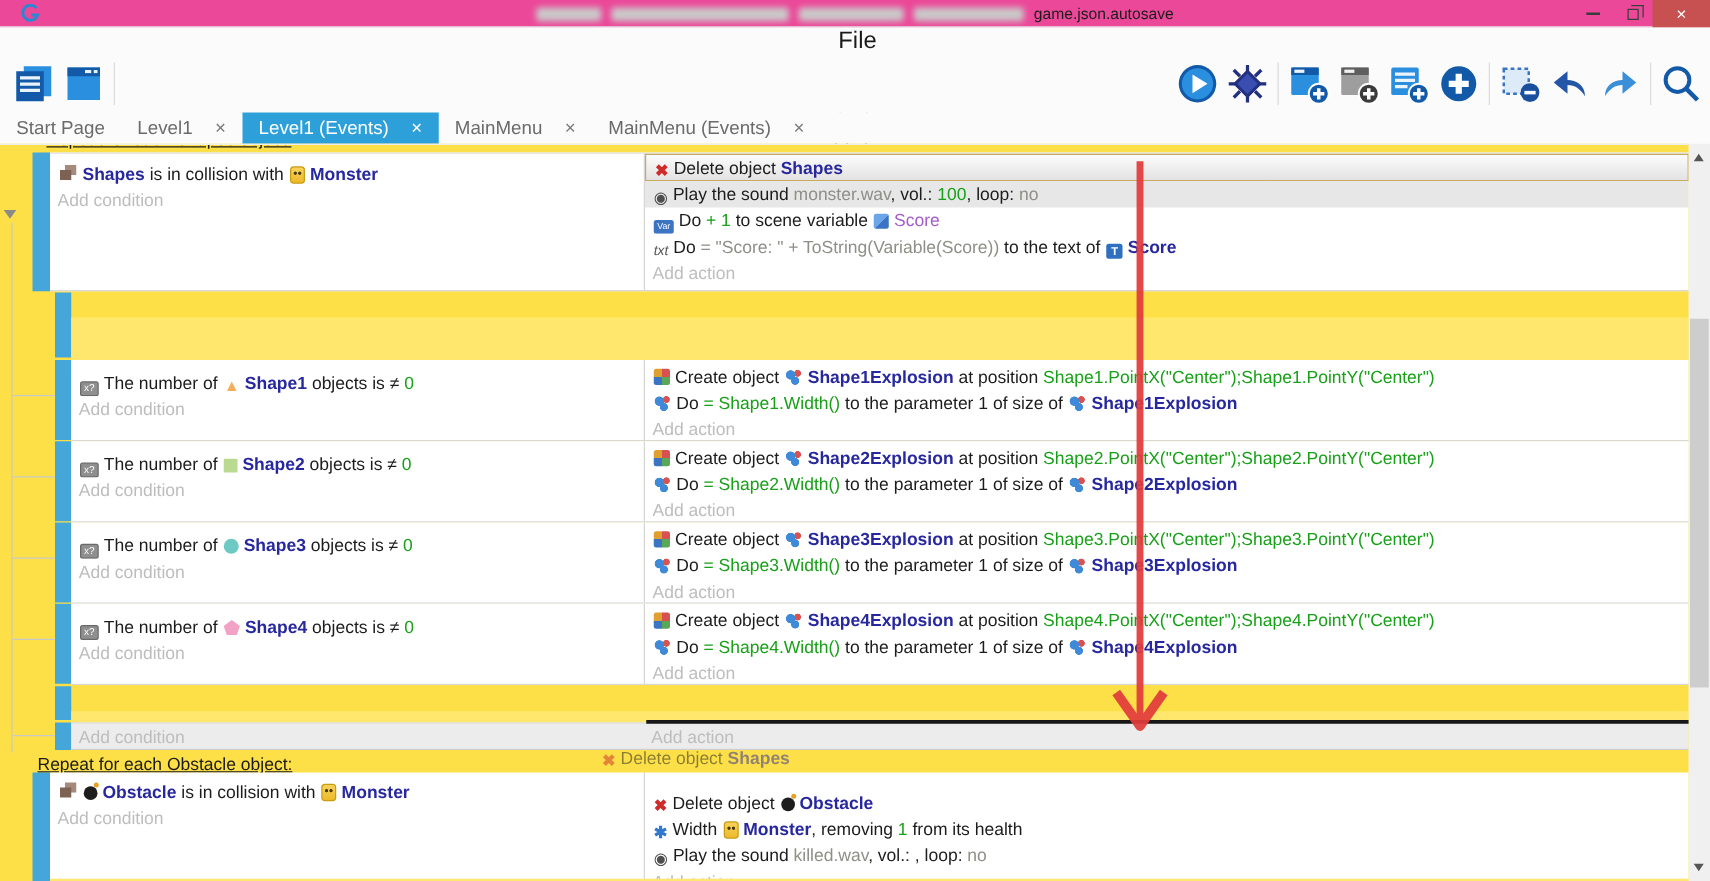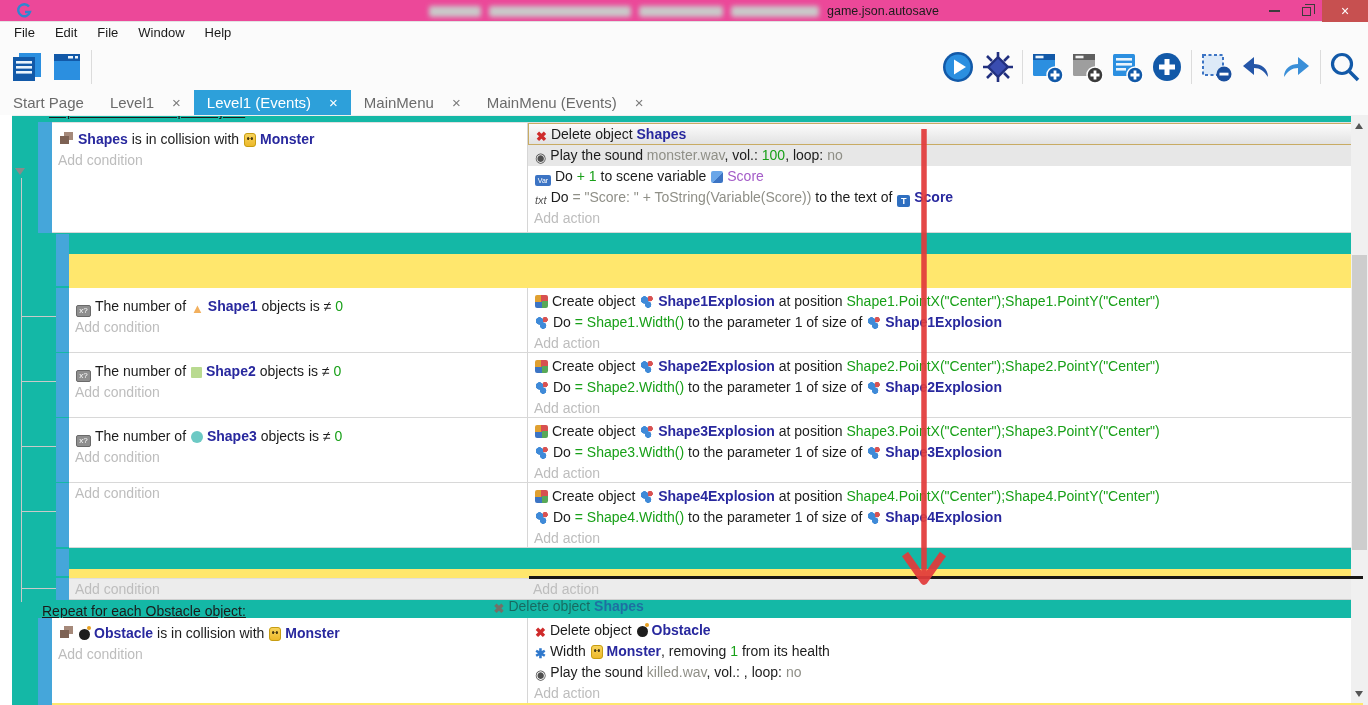--- a/index.html
+++ b/index.html
@@ -23,7 +23,7 @@
     border:1.5px solid #3c3c3c;border-bottom:none;border-left:none;}
 
   .menubar{position:absolute;top:22px;left:0;width:1368px;height:22px;background:#fbfbfb;
-    font-size:13px;color:#1a1a1a;display:flex;align-items:center;padding-left:4px;}
+    font-size:19px;color:#1a1a1a;display:flex;align-items:center;padding-left:4px;flex-direction:column;}
   .menu-item{padding:0 10px;line-height:22px;}
 
   .toolbar{position:absolute;top:44px;left:0;width:1368px;height:46px;background:#fbfbfb;}

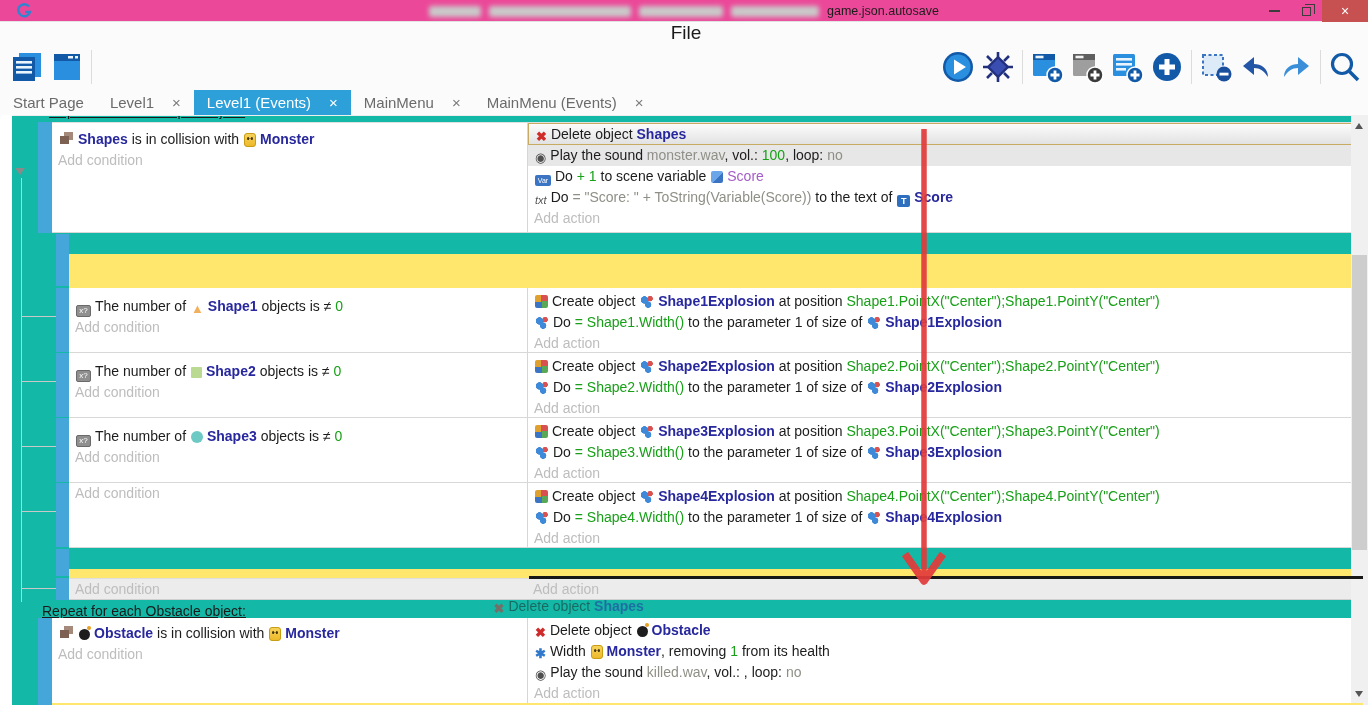--- a/index.html
+++ b/index.html
@@ -41,7 +41,7 @@
   .tab.active .tab-close{color:#fff;}
 
   
-  #events{position:absolute;top:115px;left:12px;width:1351px;height:590px;background:#14b8a6;
+  #events{position:absolute;top:115px;left:0;width:1351px;height:590px;background:#fde047;
     overflow:hidden;border-top:1px solid #eee;}
   .evt{position:absolute;background:#fff;border-bottom:1px solid #d8d8d8;}
   .bar{position:absolute;background:#45a6da;}

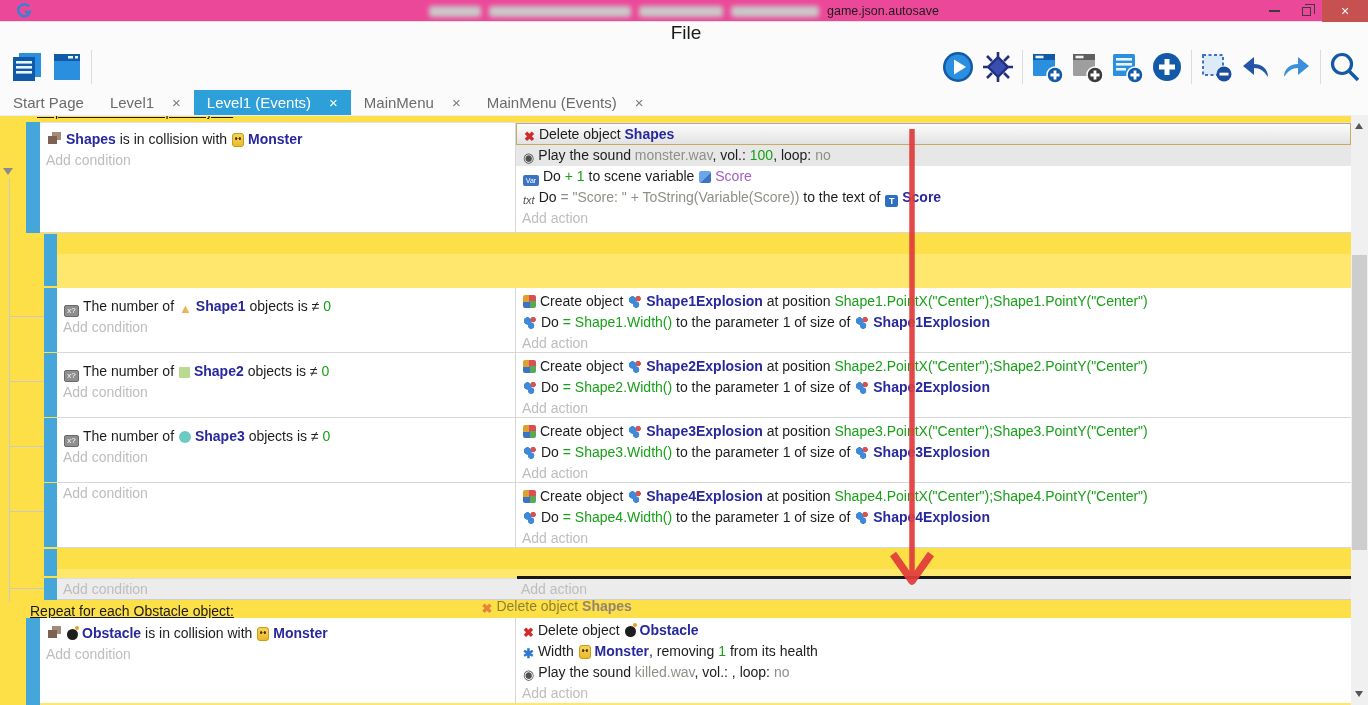--- a/index.html
+++ b/index.html
@@ -354,6 +354,7 @@
   <div class="bar" style="left:44px;top:367px;width:13px;height:64px"></div>
   <div class="evt" style="left:57px;top:367px;width:1294px;height:65px">
     <div class="cond-col" style="width:458px">
+      <div class="row" style="margin-top:8px"><span><span class="ic ic-count"></span><span class="t-plain">The number of </span><span class="ic ic-shape-pentagon"></span><span class="t-obj">Shape4</span><span class="t-plain"> objects is ≠ </span><span class="t-num">0</span></span></div>
       <div class="row muted-link">Add condition</div>
     </div>
     <div class="act-col" style="left:458px">

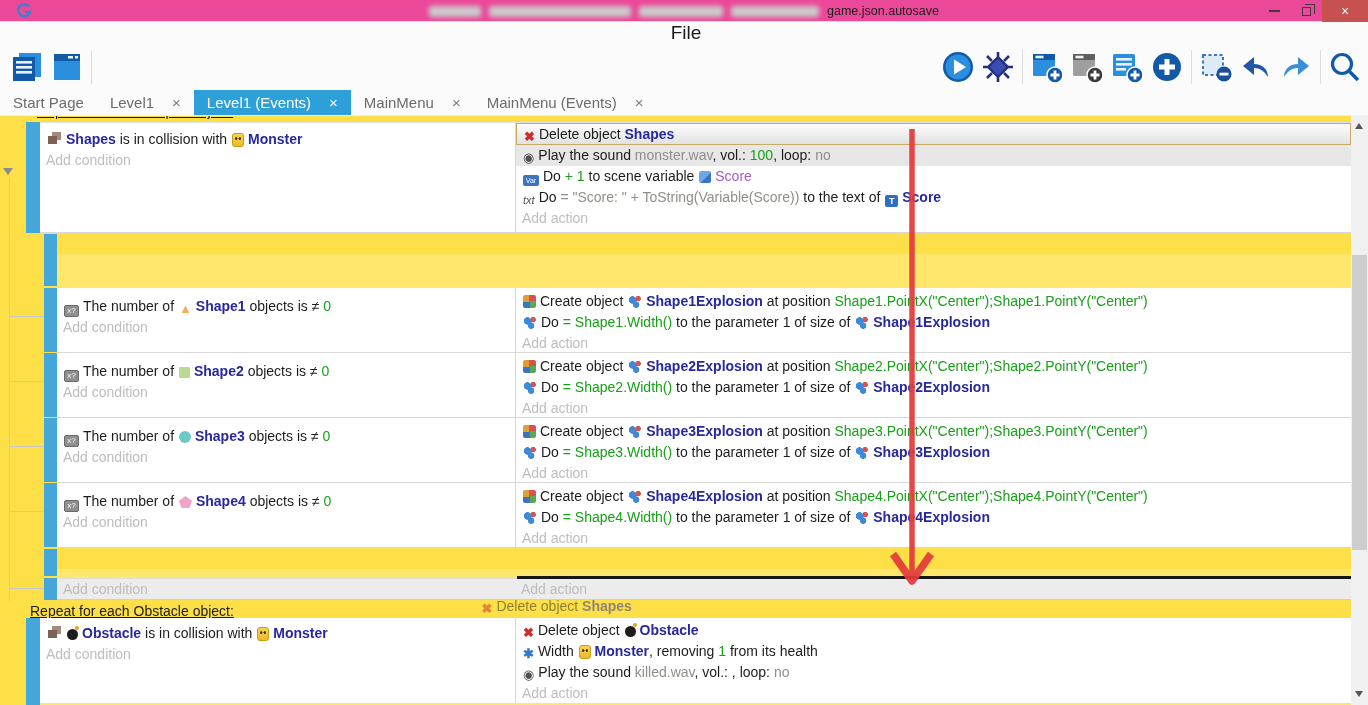--- a/index.html
+++ b/index.html
@@ -388,7 +388,7 @@
       <div class="row muted-link">Add condition</div>
     </div>
     <div class="act-col" style="left:475px">
-      <div class="row" style="margin-top:2px"><span><span class="ic ic-delete-cross"></span><span class="t-plain">Delete object </span><span class="ic ic-bomb"></span><span class="t-obj">Obstacle</span></span></div>
+      <div class="row" style="margin-top:14px"><span><span class="ic ic-delete-cross"></span><span class="t-plain">Delete object </span><span class="ic ic-bomb"></span><span class="t-obj">Obstacle</span></span></div>
       <div class="row"><span><span class="ic ic-damage"></span><span class="t-plain">Width </span><span class="ic ic-monster"></span><span class="t-obj">Monster</span><span class="t-plain">, removing </span><span class="t-num">1</span><span class="t-plain"> from its health</span></span></div>
       <div class="row"><span><span class="ic ic-sound"></span><span class="t-plain">Play the sound </span><span class="t-muted">killed.wav</span><span class="t-plain">, vol.: , loop: </span><span class="t-muted">no</span></span></div>
       <div class="row muted-link">Add action</div>

